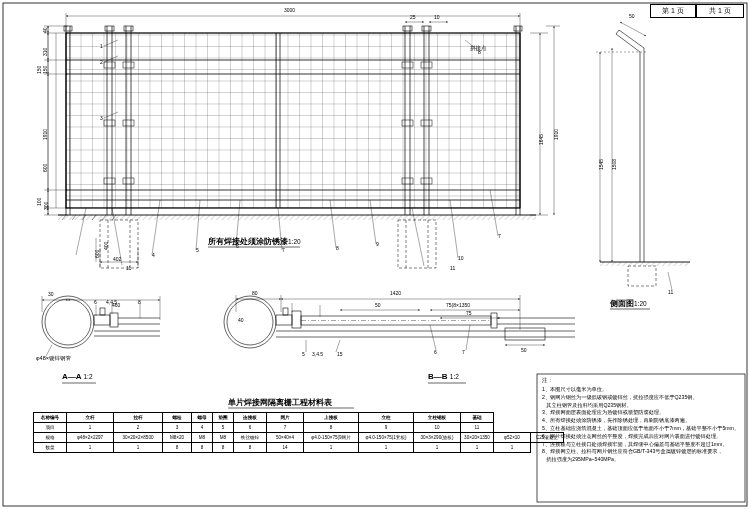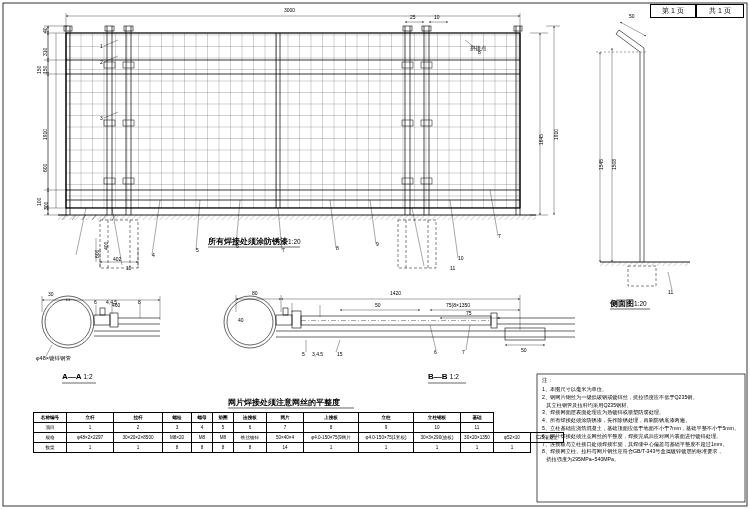--- a/index.html
+++ b/index.html
@@ -366,7 +366,7 @@
 8、焊接网立柱、拉杆与网片钢丝应符合GB/T-343号金属镀锌镀层的标准要求，
    抗拉强度为295MPa~540MPa。</div>
 
-<div class="ttl" style="left:228px;top:397px;">网片焊接处须注意网丝的平整度</div>
+<div class="ttl" style="left:228px;top:397px;">单片焊接网隔离栅工程材料表</div>
 <div class="tblwrap" style="left:33px;top:412px;">
   <table class="mat">
     <tbody id="mat-body">

